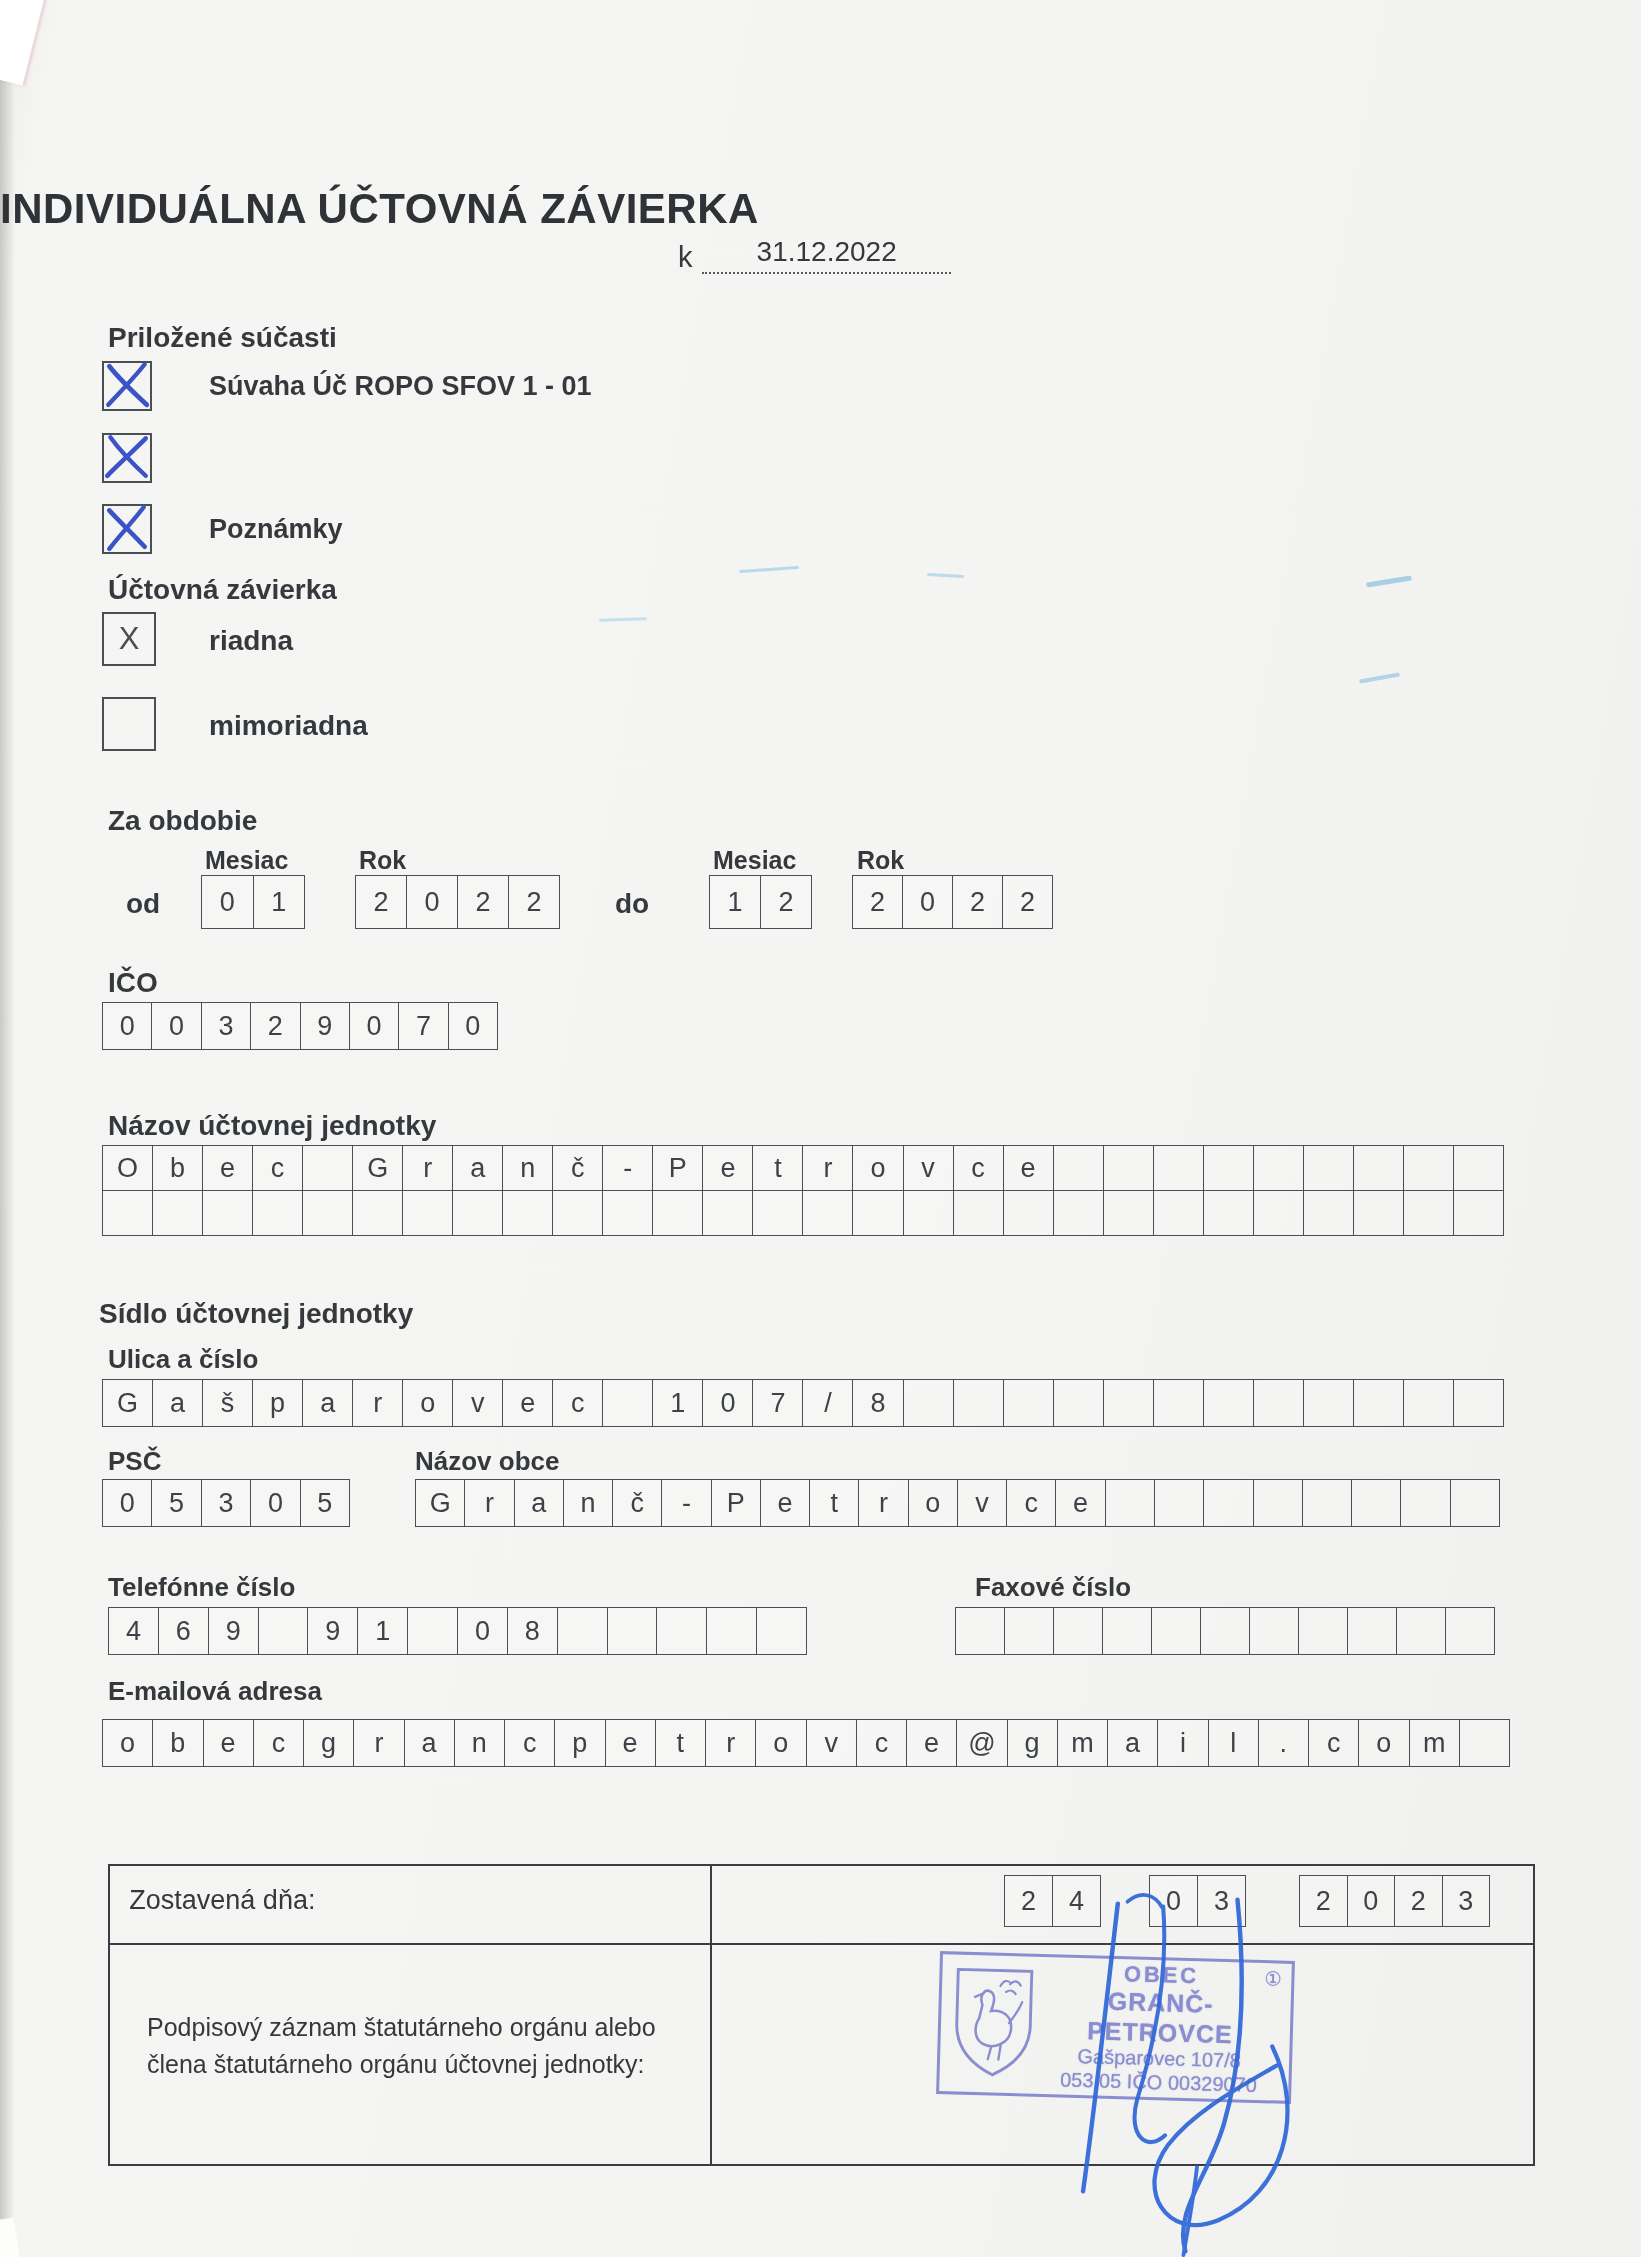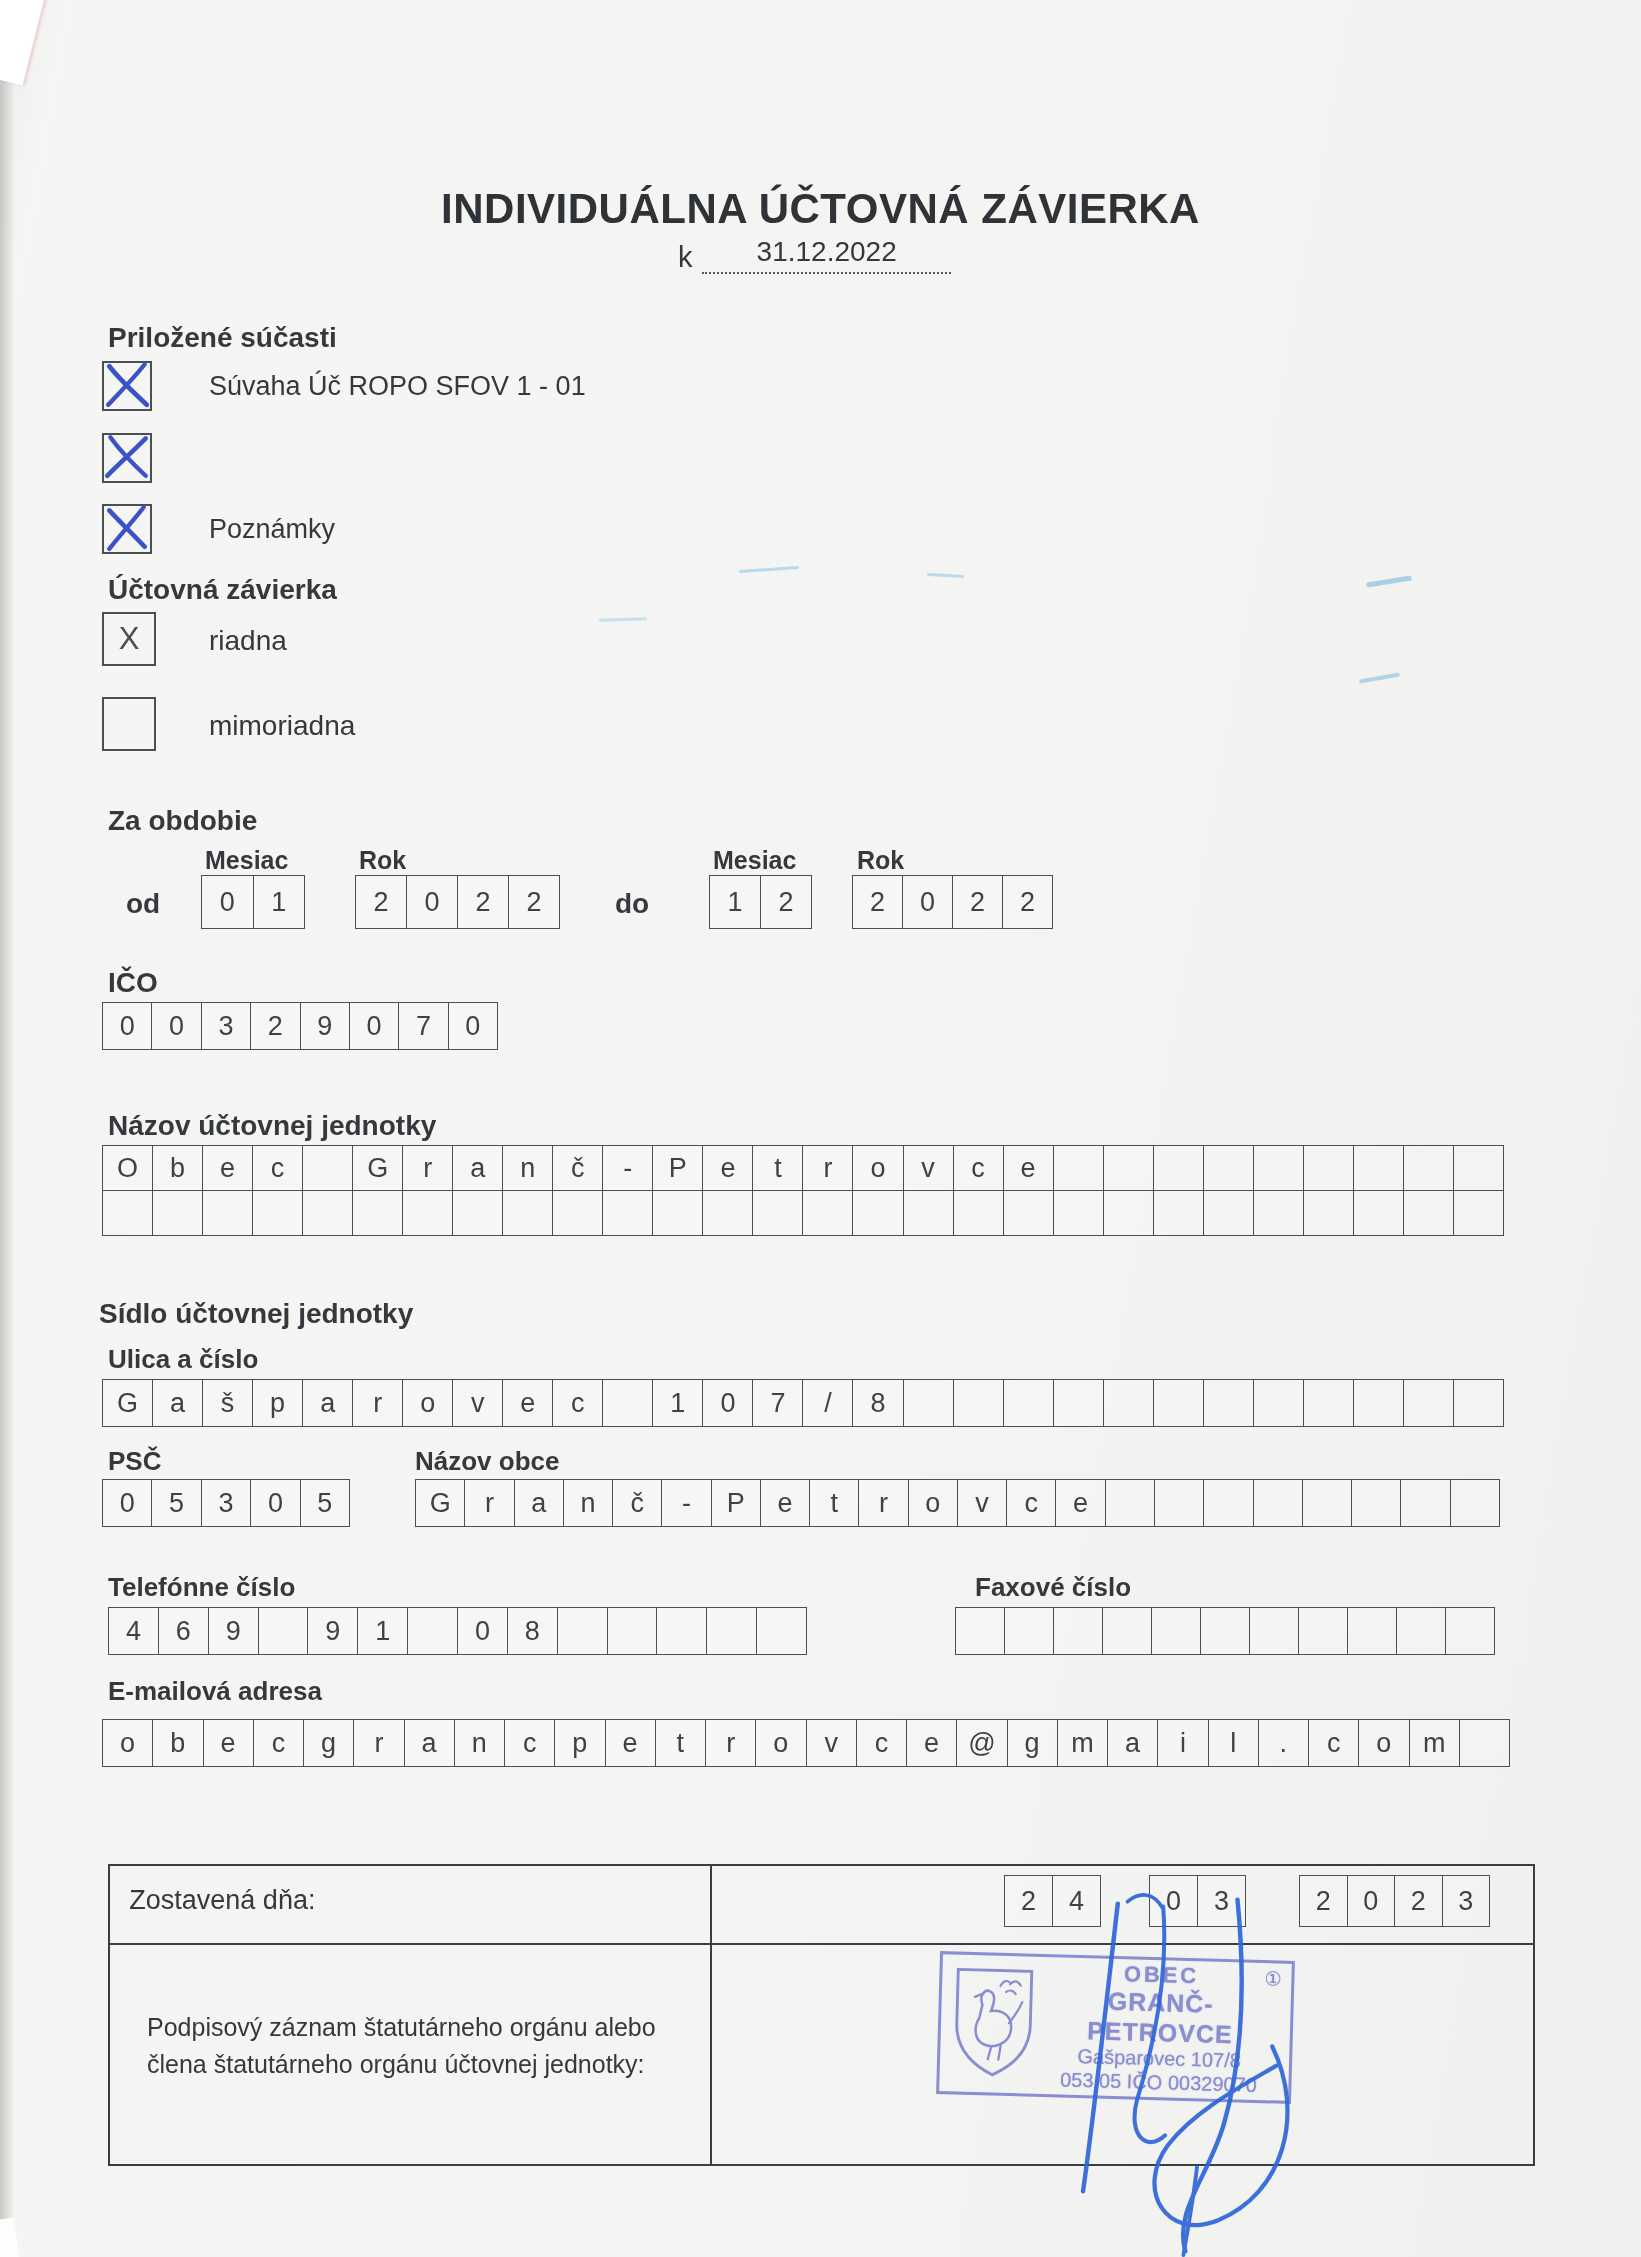--- a/index.html
+++ b/index.html
@@ -12,7 +12,7 @@
     background:linear-gradient(100deg,#ebebe9 0%,#f5f5f3 3%,#f4f4f2 55%,#f0f0ee 100%);}
   .abs{position:absolute}
   .bold{font-weight:normal}
-  .title{width:100%;text-align:center;font-size:42px;font-weight:bold;letter-spacing:0.5px;color:#2f3237}
+  .title{width:100%;text-align:left;font-size:42px;font-weight:bold;letter-spacing:0.5px;color:#2f3237}
   .subtitle{font-size:29px;display:flex;align-items:flex-end;gap:9.7px}
   .subtitle .dotline{display:inline-block;width:249px;text-align:center;font-size:28px;
     padding-bottom:3.9px;border-bottom:2.9px dotted #55585e}

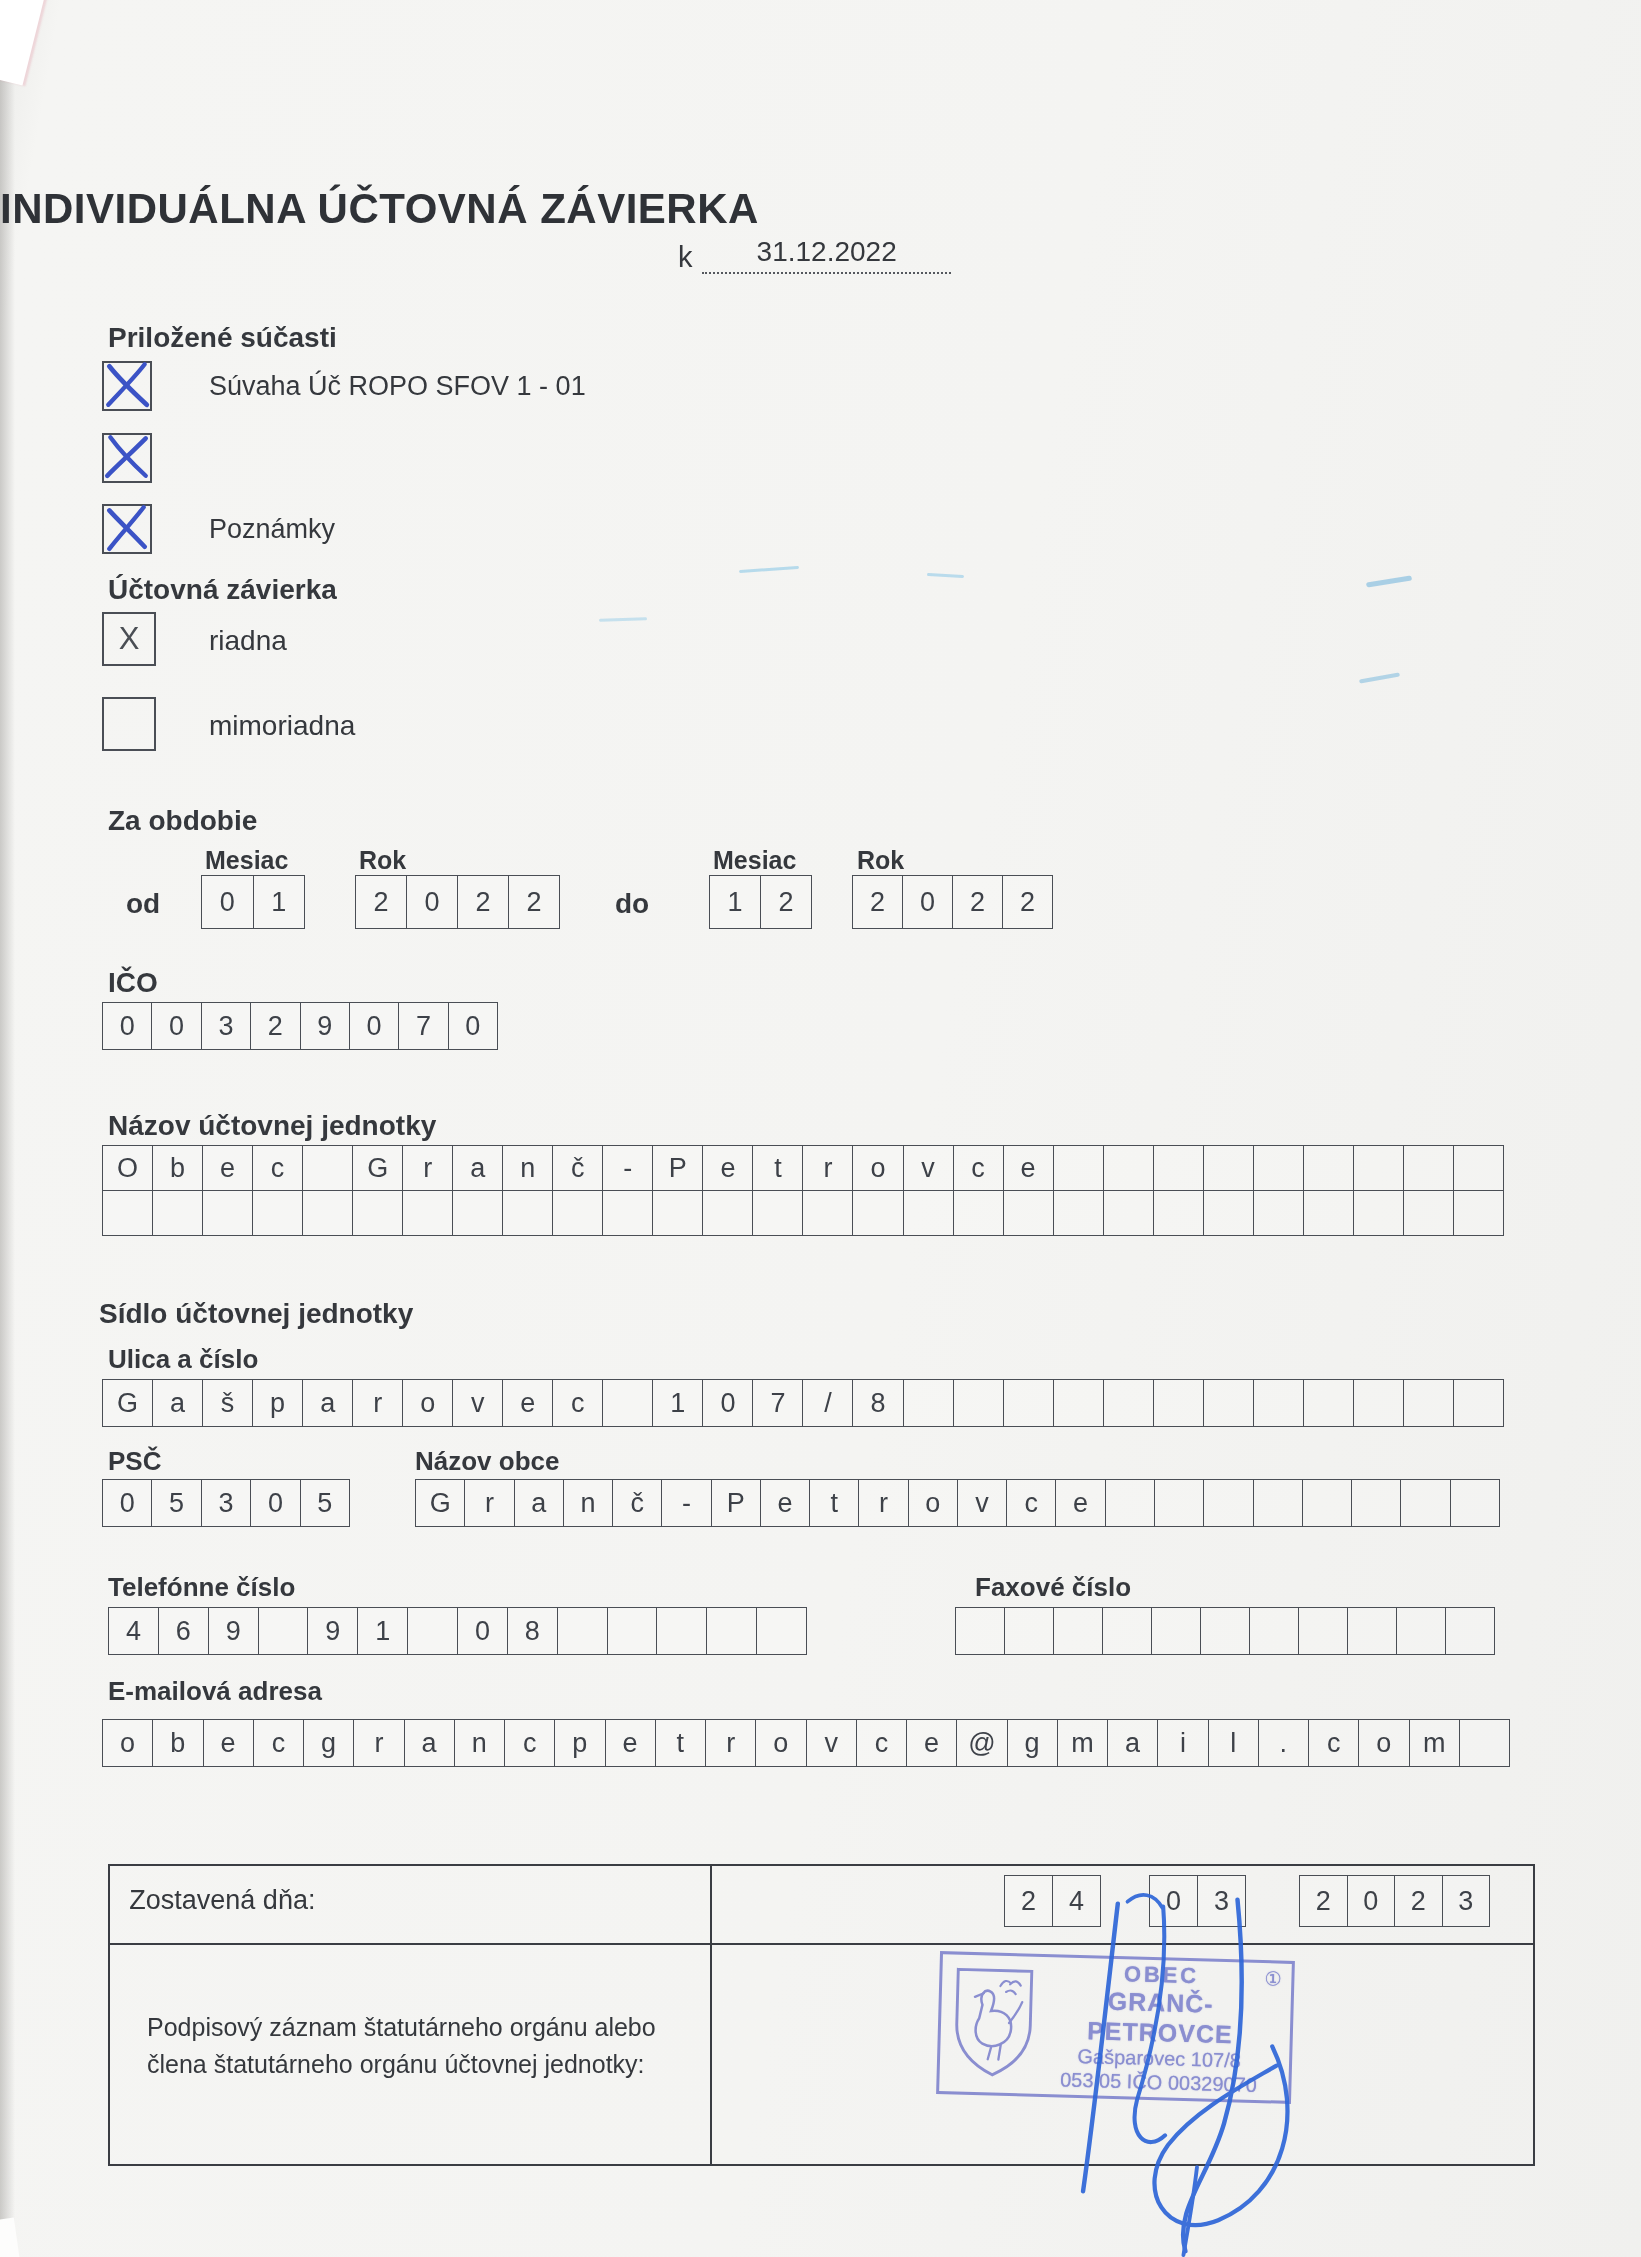--- a/index.html
+++ b/index.html
@@ -24,7 +24,7 @@
     display:flex;align-items:center;justify-content:center}
   .chkbox svg{width:52px;height:52px;overflow:visible}
   .chkmark-print{font-size:31px;color:#4a4e54;font-weight:400}
-  .chklabel{position:absolute;font-size:27px;font-weight:normal;white-space:nowrap}
+  .chklabel{position:absolute;font-size:27px;font-weight:bold;white-space:nowrap}
   .cellgrid{position:absolute;display:flex;border:1.9px solid var(--grid);background:rgba(255,255,255,.18)}
   .cellgrid .cell{flex:1;display:flex;align-items:center;justify-content:center;
     font-size:27px;color:#3d4148;overflow:hidden}

